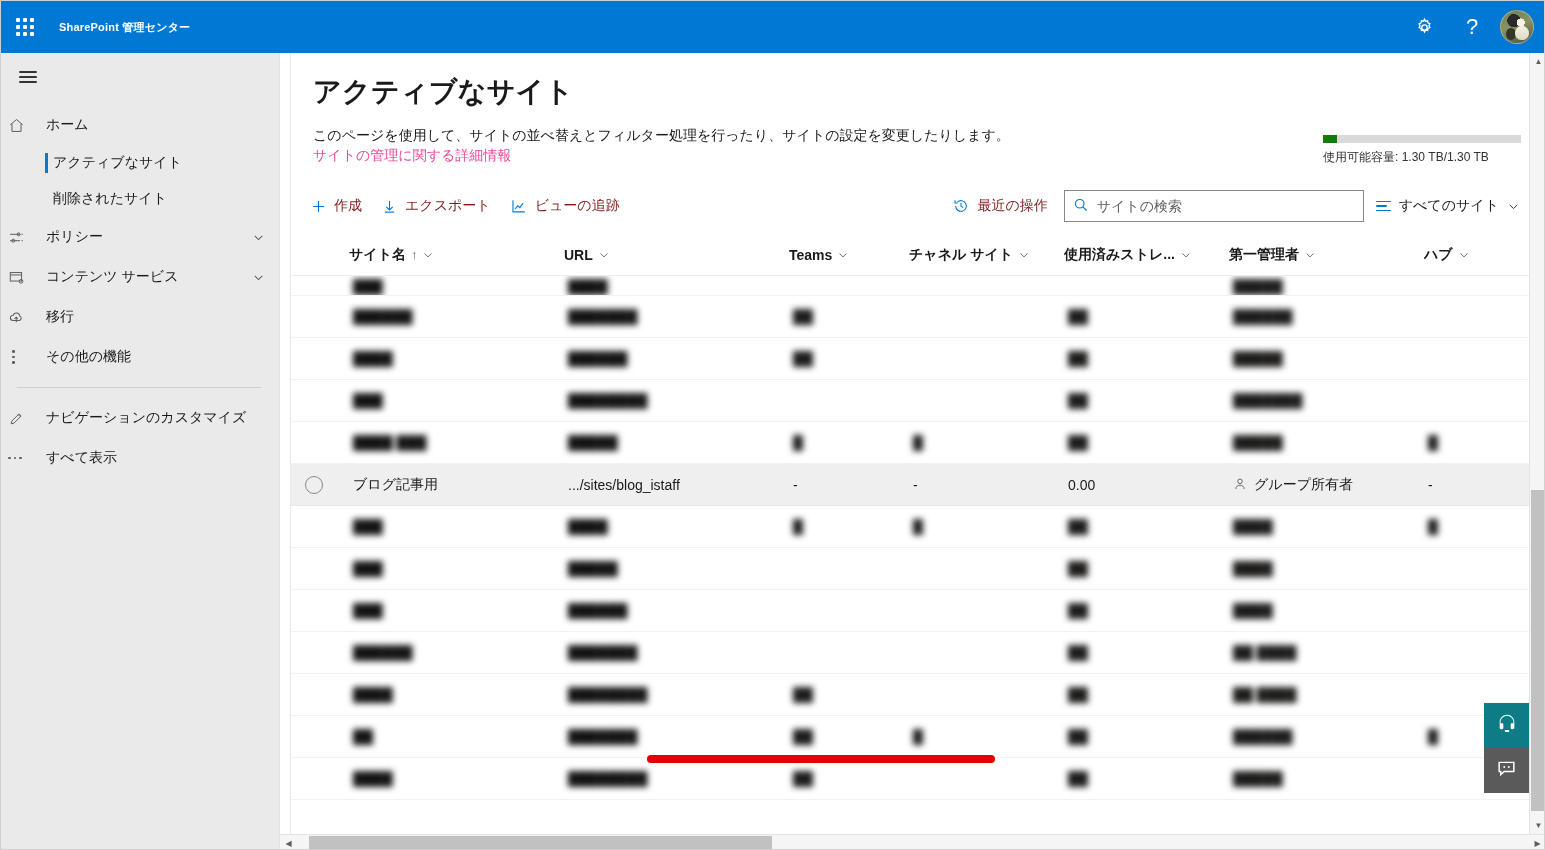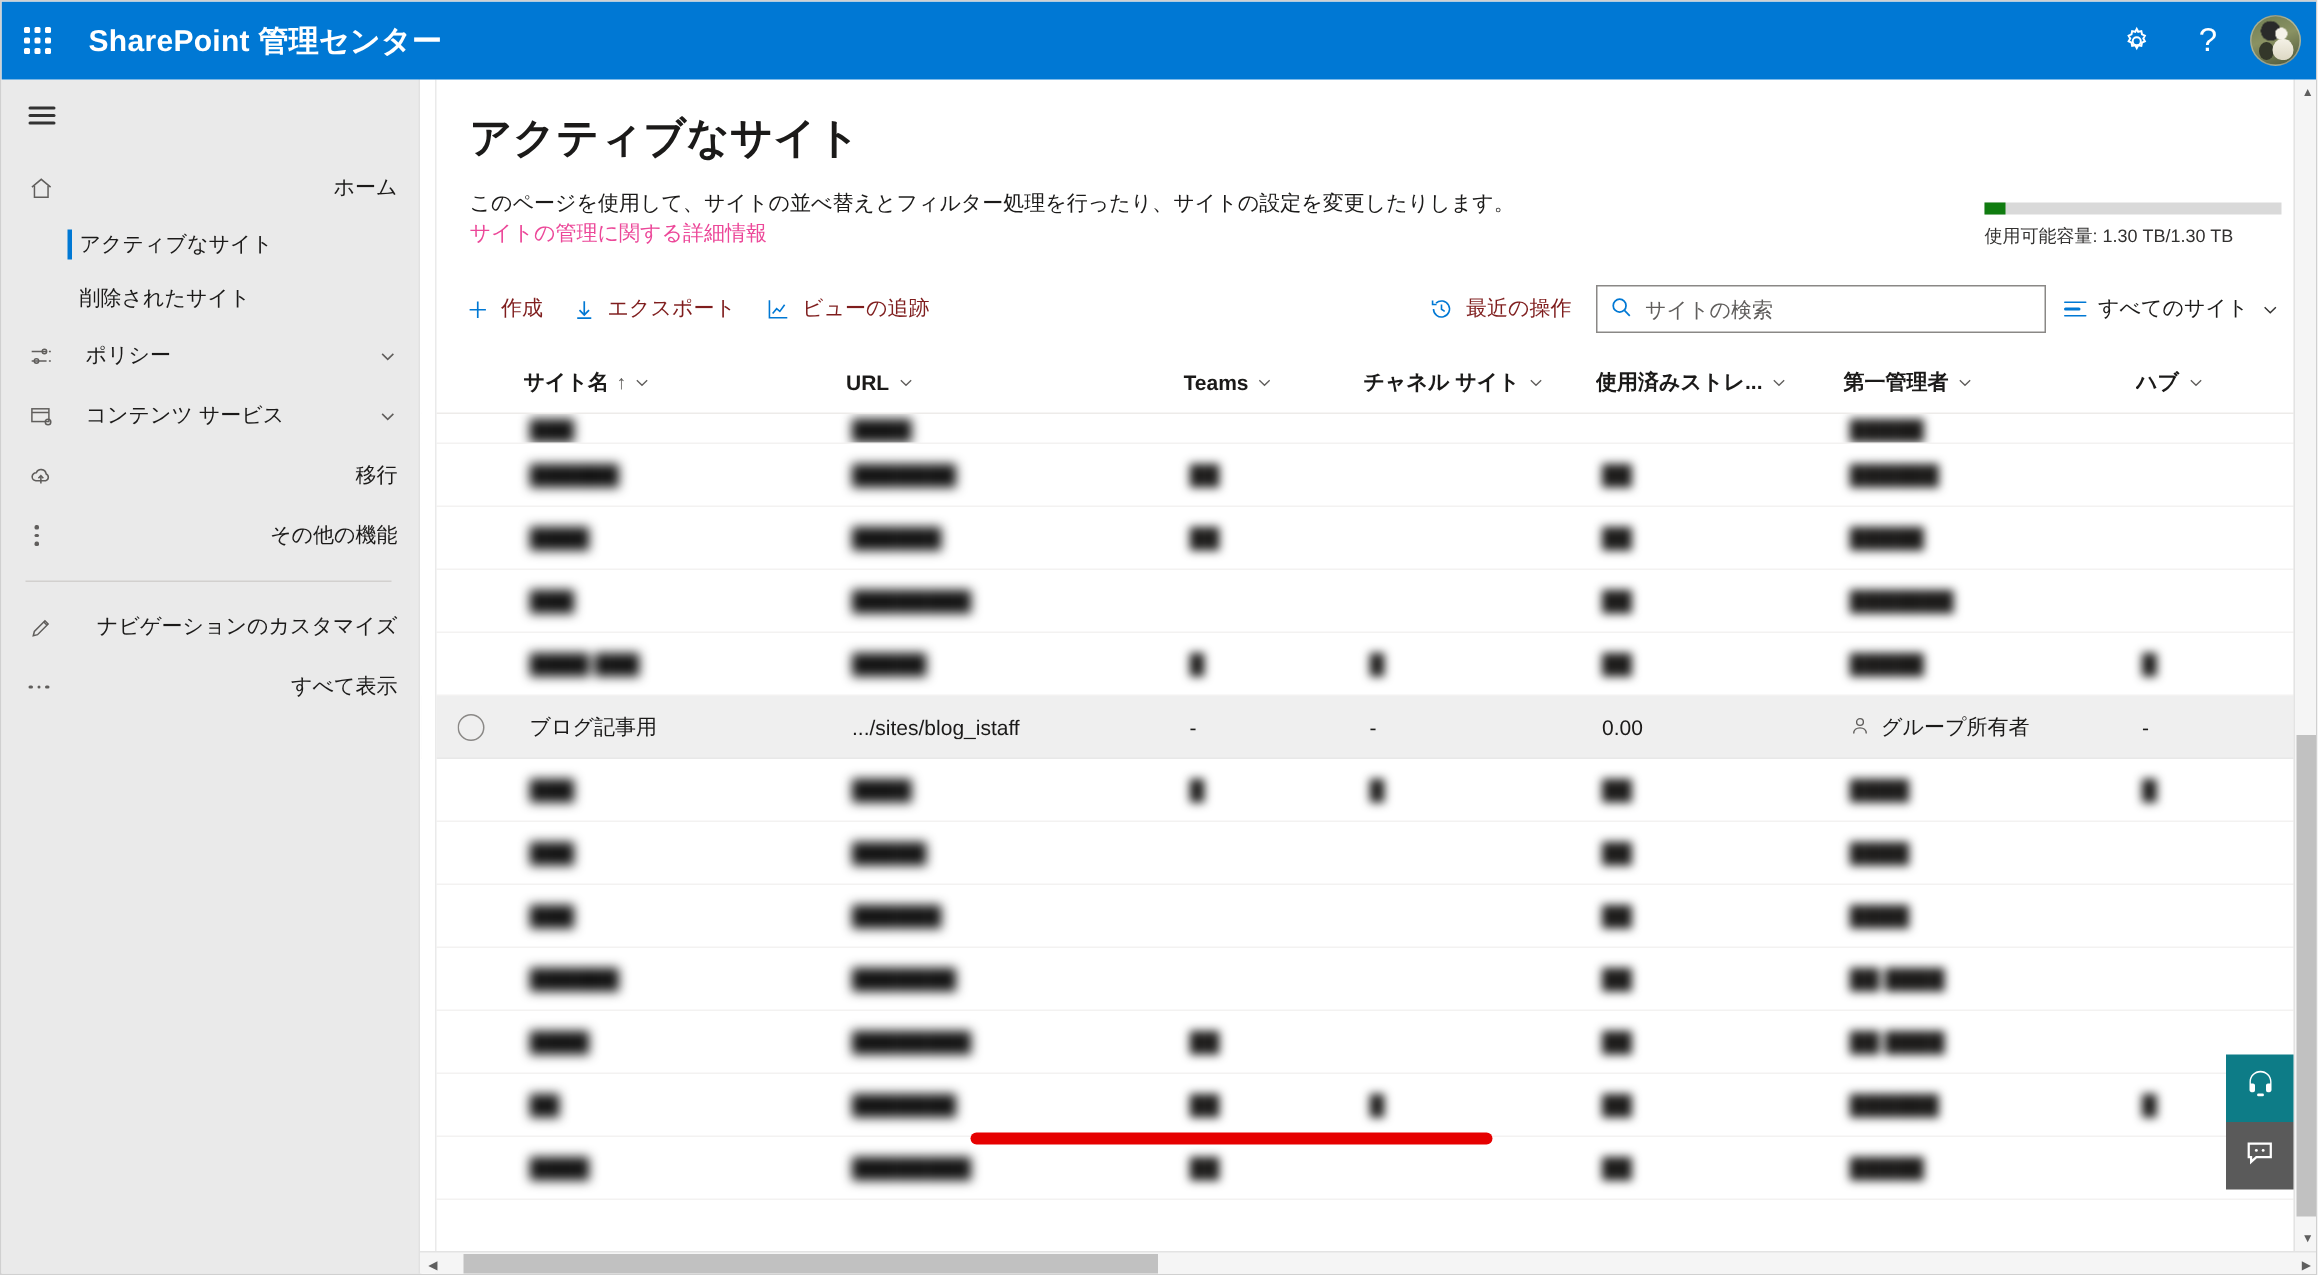--- a/index.html
+++ b/index.html
@@ -38,7 +38,7 @@
   }
   .waffle-grid i { background: #ffffff; display: block; width: 4px; height: 4px; border-radius: 1px;}
   .suite-title {
-    color: #ffffff; font-size: 20px; font-weight: bold;
+    color: #ffffff; font-size: 11px; font-weight: bold;
     margin-left: 10px; letter-spacing: .2px; white-space: nowrap;
   }
   .suite-right {

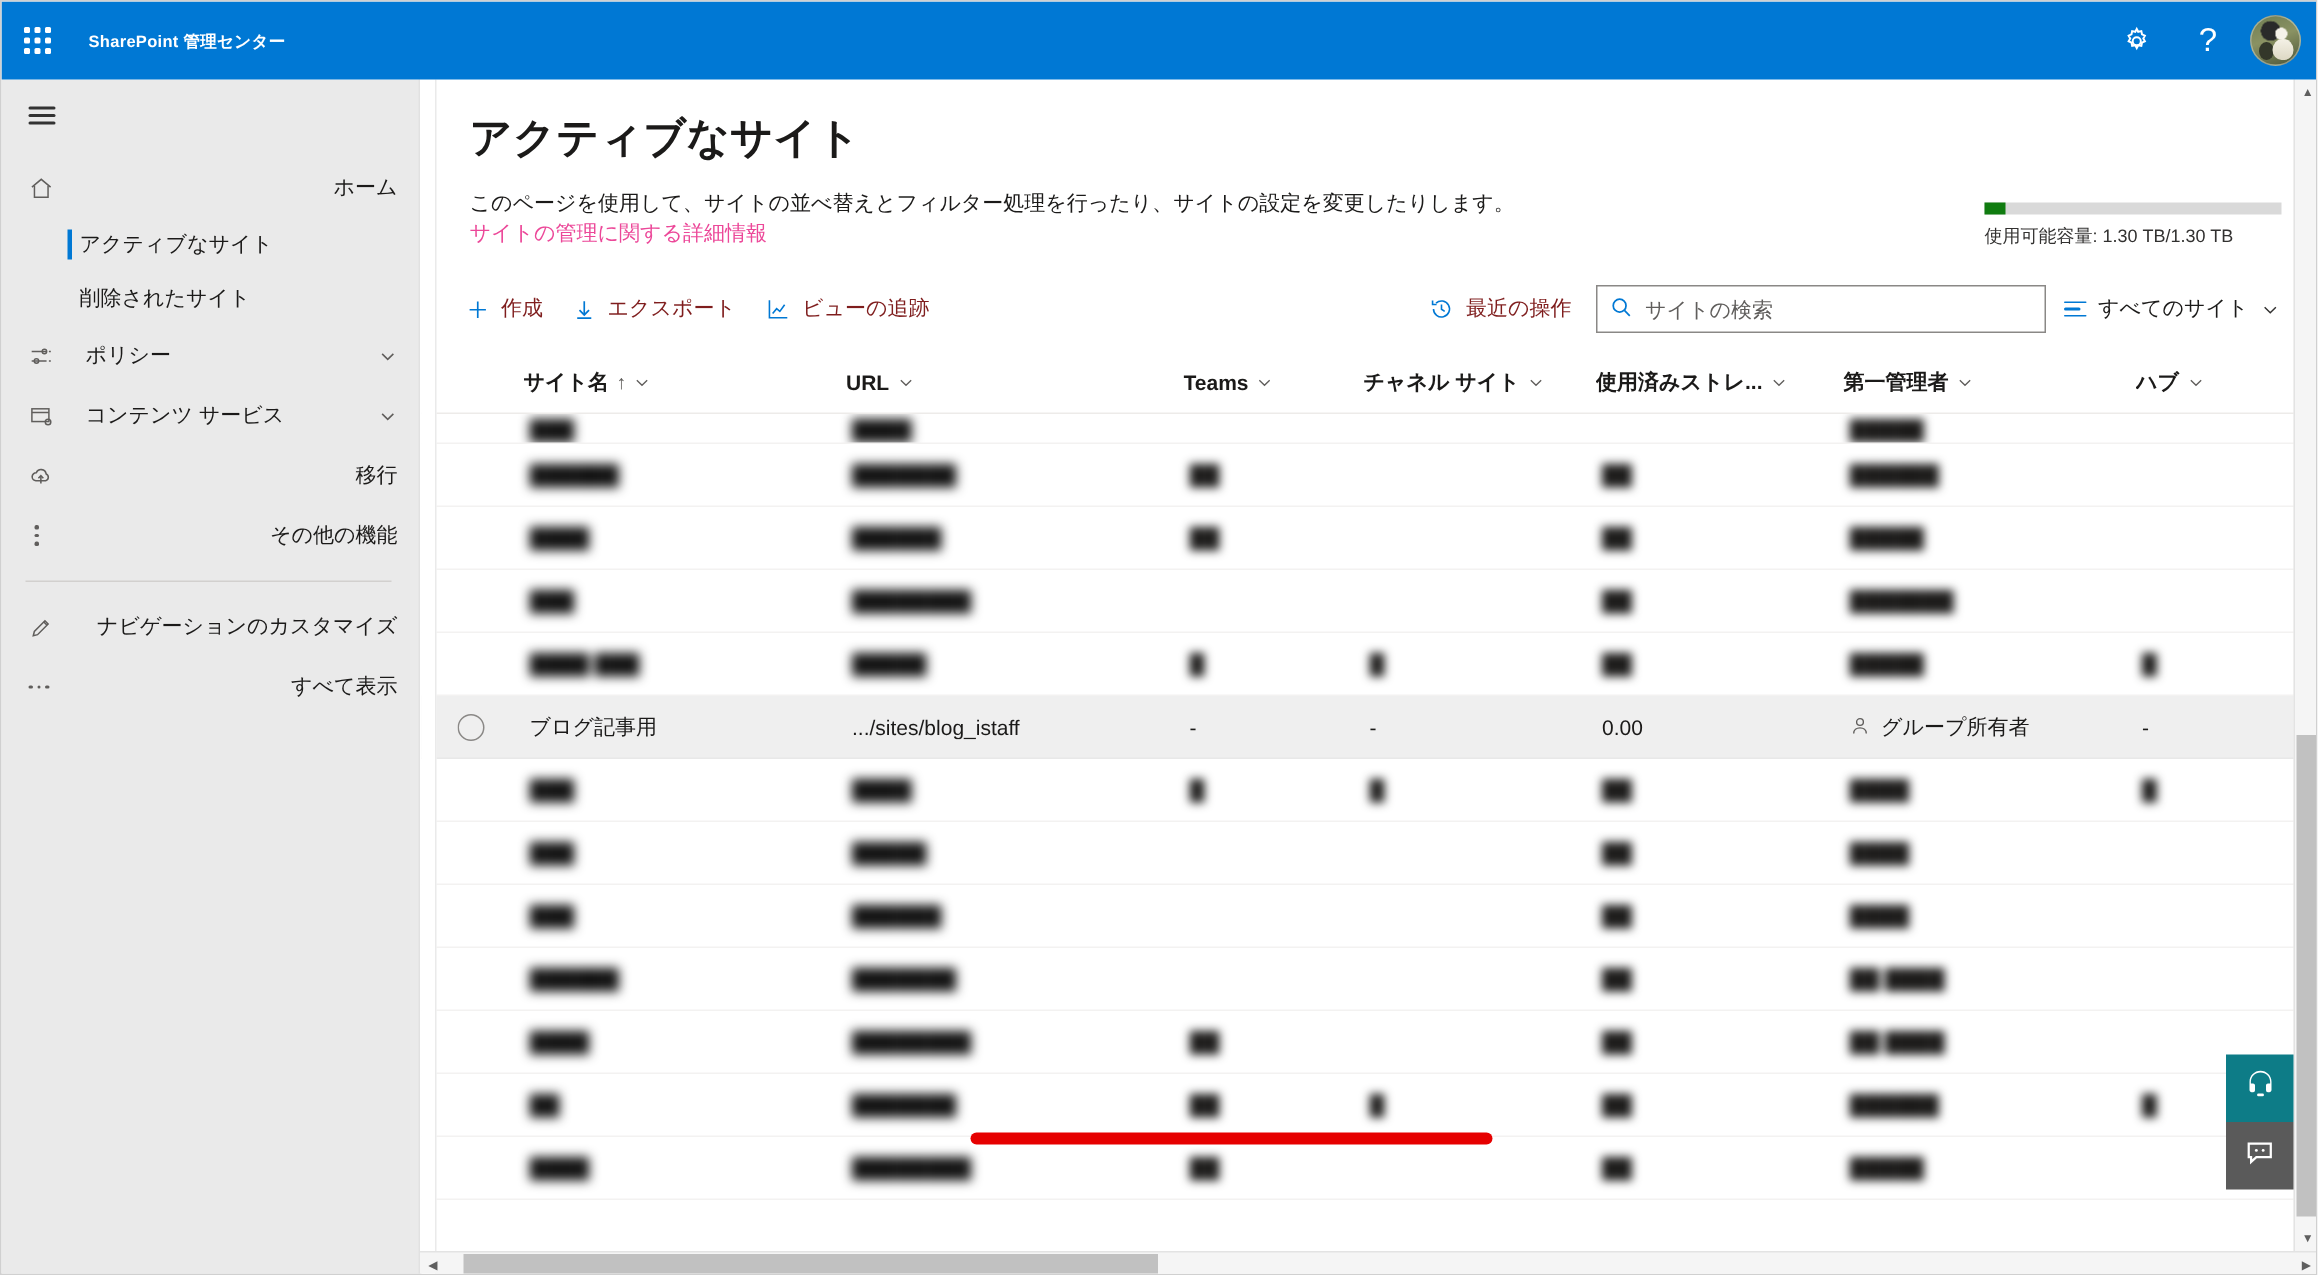--- a/index.html
+++ b/index.html
@@ -98,8 +98,8 @@
   .nav-item {
     position: relative;
     display: flex; align-items: center;
-    height: 40px; padding-left: 18px; padding-right: 14px;
-    cursor: pointer; color: #1b1a19; font-size: 14px; justify-content: space-between;
+    height: 40px; padding-left: 7px; padding-right: 14px;
+    cursor: pointer; color: #1b1a19; font-size: 14px;
   }
   .nav-icon {
     width: 22px; height: 20px; flex: none;

